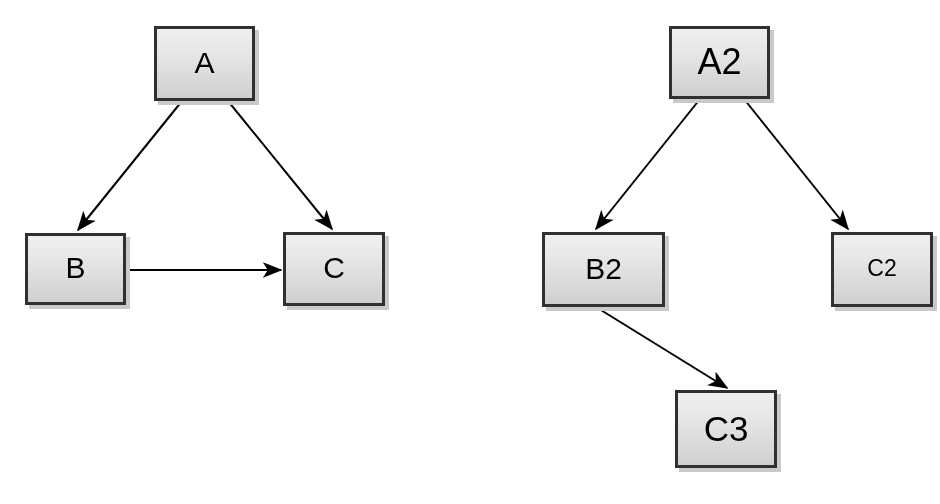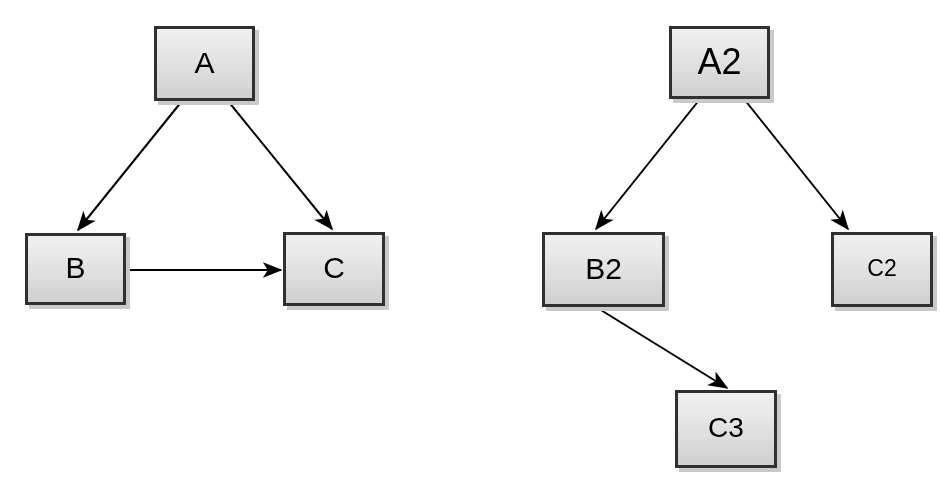--- a/index.html
+++ b/index.html
@@ -89,7 +89,7 @@
       <div class="node" style="left: 799px; top: 232px; width: 102px; height: 75px; border-color: rgb(48, 48, 48); border-width: 3px; box-shadow: rgb(201, 201, 201) 4px 4px 0px 0px; background: linear-gradient(rgb(239, 239, 239) 0%, rgb(232, 232, 232) 30%, rgb(220, 220, 220) 65%, rgb(207, 207, 207) 100%); font-size: 23px; color: rgb(0, 0, 0); margin-left: 32px;">
         <span class="node-label">C2</span>
       </div>
-      <div class="node" style="left: 675px; top: 390px; width: 102px; height: 78px; border-color: rgb(48, 48, 48); border-width: 3px; box-shadow: rgb(201, 201, 201) 4px 4px 0px 0px; background: linear-gradient(rgb(239, 239, 239) 0%, rgb(232, 232, 232) 30%, rgb(220, 220, 220) 65%, rgb(207, 207, 207) 100%); font-size: 28px; color: rgb(0, 0, 0);">
+      <div class="node" style="left: 675px; top: 390px; width: 102px; height: 78px; border-color: rgb(48, 48, 48); border-width: 3px; box-shadow: rgb(201, 201, 201) 4px 4px 0px 0px; background: linear-gradient(rgb(239, 239, 239) 0%, rgb(232, 232, 232) 30%, rgb(220, 220, 220) 65%, rgb(207, 207, 207) 100%); font-size: 35px; color: rgb(0, 0, 0);">
         <span class="node-label">C3</span>
       </div>
     </div>

